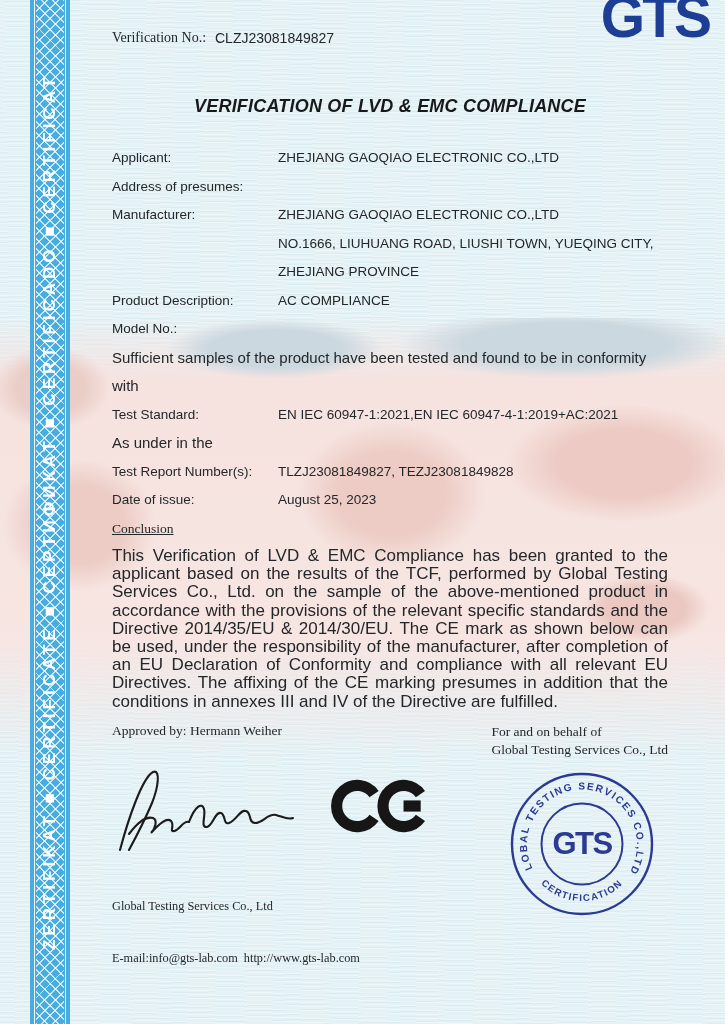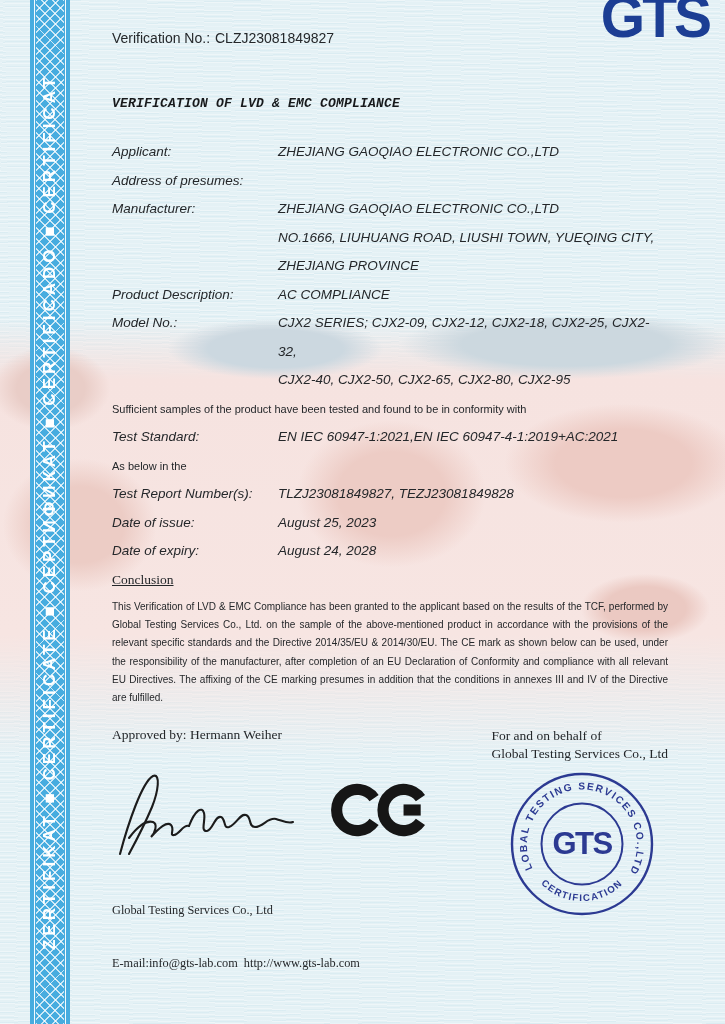--- a/index.html
+++ b/index.html
@@ -51,7 +51,7 @@
   .content { position:absolute; left:112px; width:556px; top:30px; z-index:2; color:#24272a; }
 
   .verify-row { display:flex; font-size:14px; }
-  .verify-row .v-label { width:103px; }
+  .verify-row .v-label { width:103px;font-family:Liberation Serif, serif; }
 
   .gts-logo {
     position:absolute; right:16px; top:-12px; z-index:2;

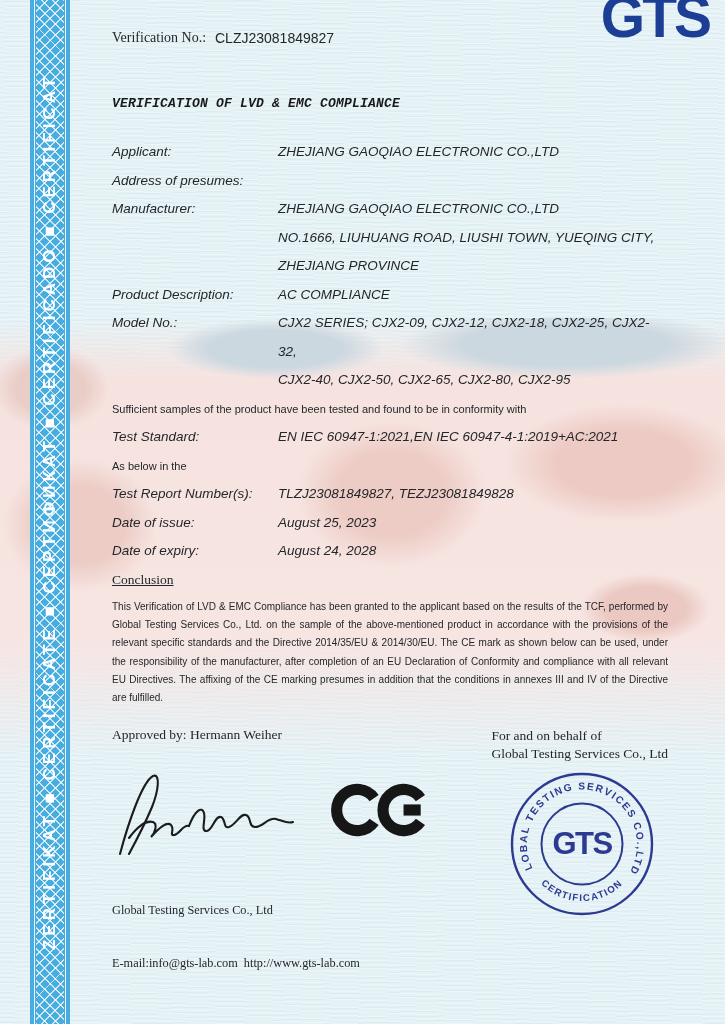--- a/index.html
+++ b/index.html
@@ -59,7 +59,7 @@
     transform:scaleY(1.04); line-height:1;
   }
 
-  .cert-title { margin-top:50px; font-size:13px; font-weight:bold; font-style:italic; letter-spacing:.2px; color:#17191b;font-family:Liberation Mono, monospace; }
+  .cert-title { margin-top:50px; text-align:center; font-size:18px; font-weight:bold; font-style:italic; letter-spacing:.2px; color:#17191b; }
 
   .fields { margin-top:27px; font-size:13.5px; line-height:28.5px; }
   .f-row { display:grid; grid-template-columns:166px 1fr;font-style:italic; }

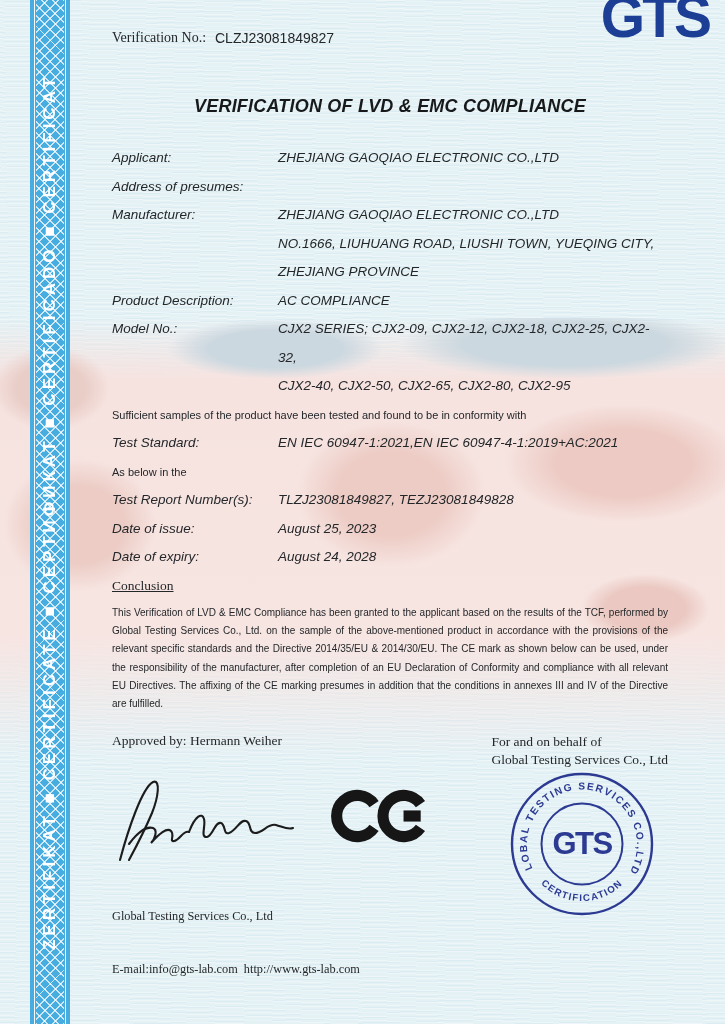--- a/index.html
+++ b/index.html
@@ -62,7 +62,7 @@
   .cert-title { margin-top:50px; text-align:center; font-size:18px; font-weight:bold; font-style:italic; letter-spacing:.2px; color:#17191b; }
 
   .fields { margin-top:27px; font-size:13.5px; line-height:28.5px; }
-  .f-row { display:grid; grid-template-columns:166px 1fr;font-style:italic; }
+  .f-row { display:grid; grid-template-columns:166px 1fr; }
   .f-value { white-space:pre-line; }
   .statement { font-size:11px; line-height:28.5px; }
   .conclusion-h { font-size:13.5px; line-height:28.5px; text-decoration:underline;font-family:Liberation Serif, serif; }

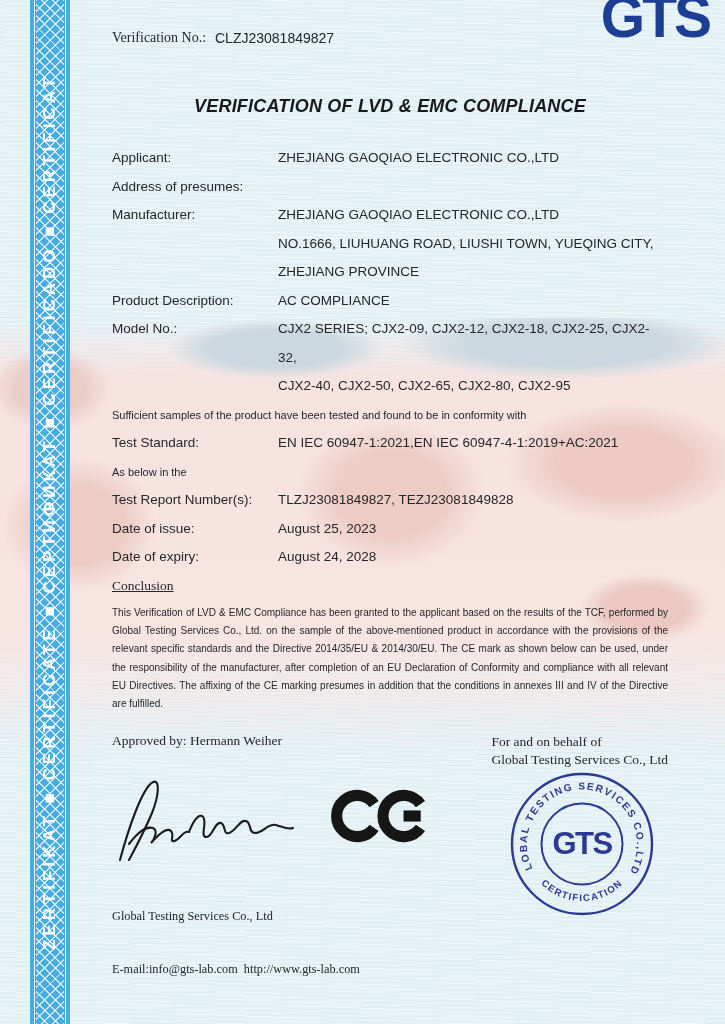--- a/index.html
+++ b/index.html
@@ -122,8 +122,6 @@
       </div>
       <div class="f-row">
         <span class="f-label">Model No.:</span>
-        <span class="f-value">CJX2 SERIES; CJX2-09, CJX2-12, CJX2-18, CJX2-25, CJX2-32,
-CJX2-40, CJX2-50, CJX2-65, CJX2-80, CJX2-95</span>
       </div>
 
       <div class="statement">Sufficient samples of the product have been tested and found to be in conformity with</div>

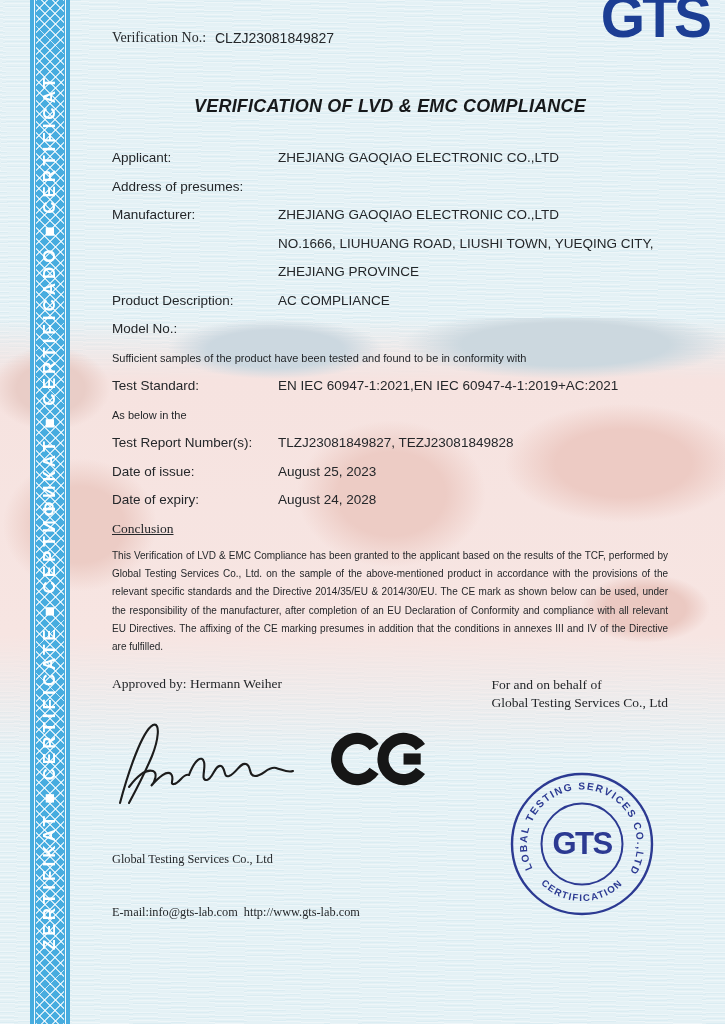--- a/index.html
+++ b/index.html
@@ -64,7 +64,7 @@
   .fields { margin-top:27px; font-size:13.5px; line-height:28.5px; }
   .f-row { display:grid; grid-template-columns:166px 1fr; }
   .f-value { white-space:pre-line; }
-  .statement { font-size:11px; line-height:28.5px; }
+  .statement { font-size:15px; line-height:28.5px; }
   .conclusion-h { font-size:13.5px; line-height:28.5px; text-decoration:underline;font-family:Liberation Serif, serif; }
 
   .conclusion-p { margin-top:4px; font-size:10px; line-height:18.2px; text-align:justify; }

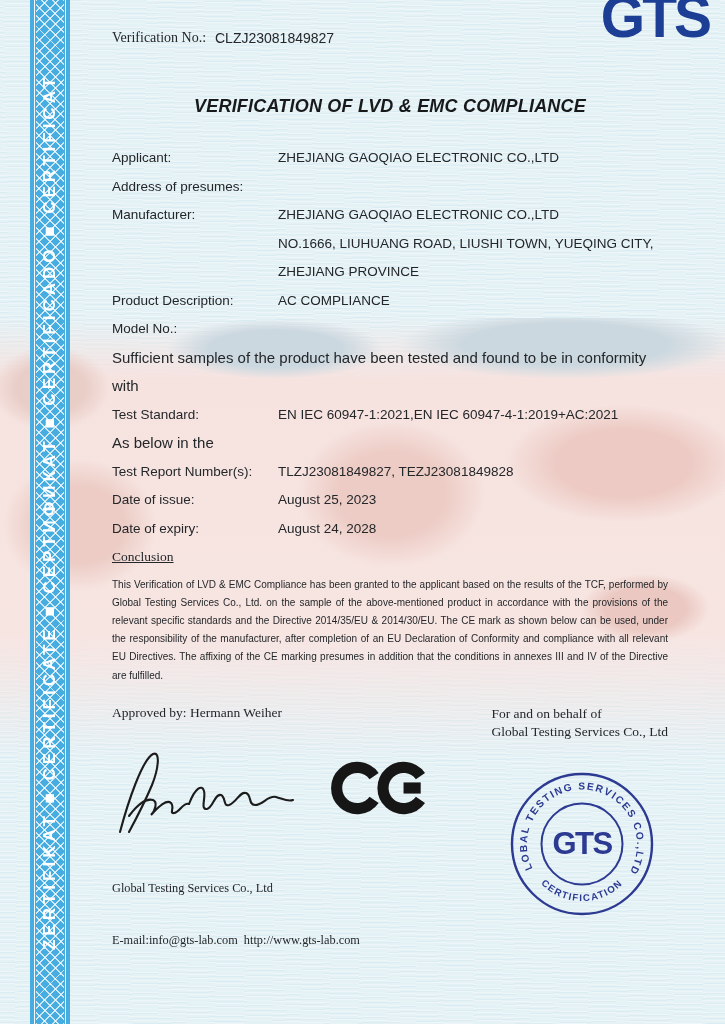--- a/index.html
+++ b/index.html
@@ -131,7 +131,7 @@
         <span class="f-value">EN IEC 60947-1:2021,EN IEC 60947-4-1:2019+AC:2021</span>
       </div>
 
-      <div class="statement">As below in the</div>
+      <div class="statement">As under in the</div>
 
       <div class="f-row">
         <span class="f-label">Test Report Number(s):</span>

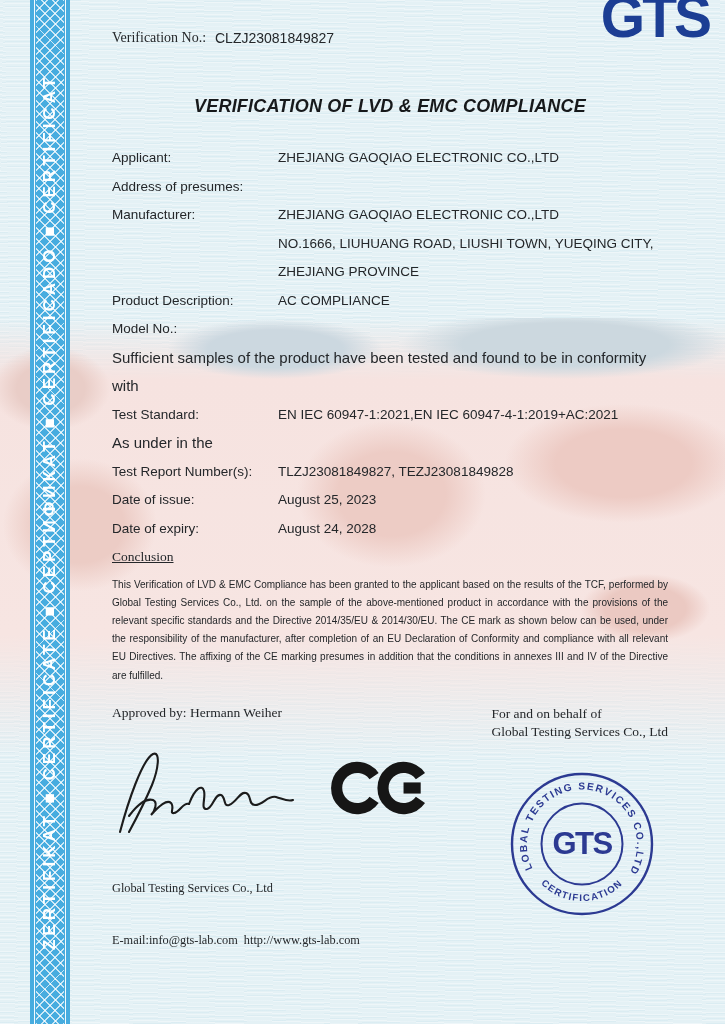--- a/index.html
+++ b/index.html
@@ -140,10 +140,6 @@
       <div class="f-row">
         <span class="f-label">Date of issue:</span>
         <span class="f-value">August 25, 2023</span>
-      </div>
-      <div class="f-row">
-        <span class="f-label">Date of expiry:</span>
-        <span class="f-value">August 24, 2028</span>
       </div>
 
       <div class="conclusion-h">Conclusion</div>

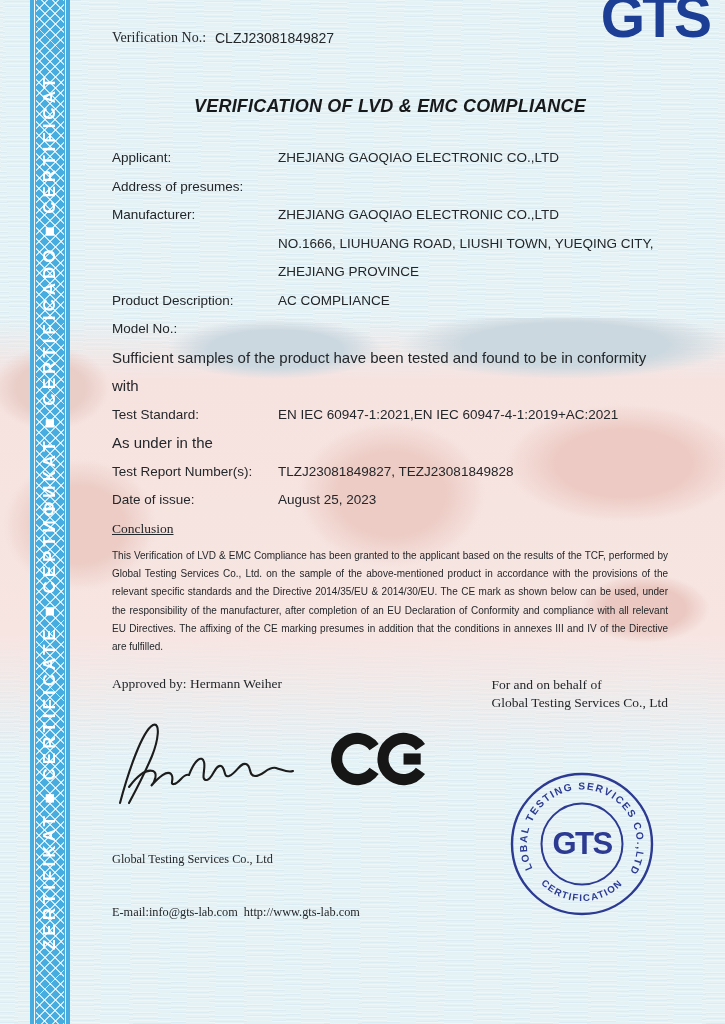--- a/index.html
+++ b/index.html
@@ -67,7 +67,7 @@
   .statement { font-size:15px; line-height:28.5px; }
   .conclusion-h { font-size:13.5px; line-height:28.5px; text-decoration:underline;font-family:Liberation Serif, serif; }
 
-  .conclusion-p { margin-top:4px; font-size:10px; line-height:18.2px; text-align:justify; }
+  .conclusion-p { margin-top:4px; font-size:17px; line-height:18.2px; text-align:justify; }
 
   .approval-row { margin-top:20px; display:flex; justify-content:space-between; align-items:flex-start; }
   .approved-by { font-family:"Liberation Serif", serif; font-size:13.5px; }

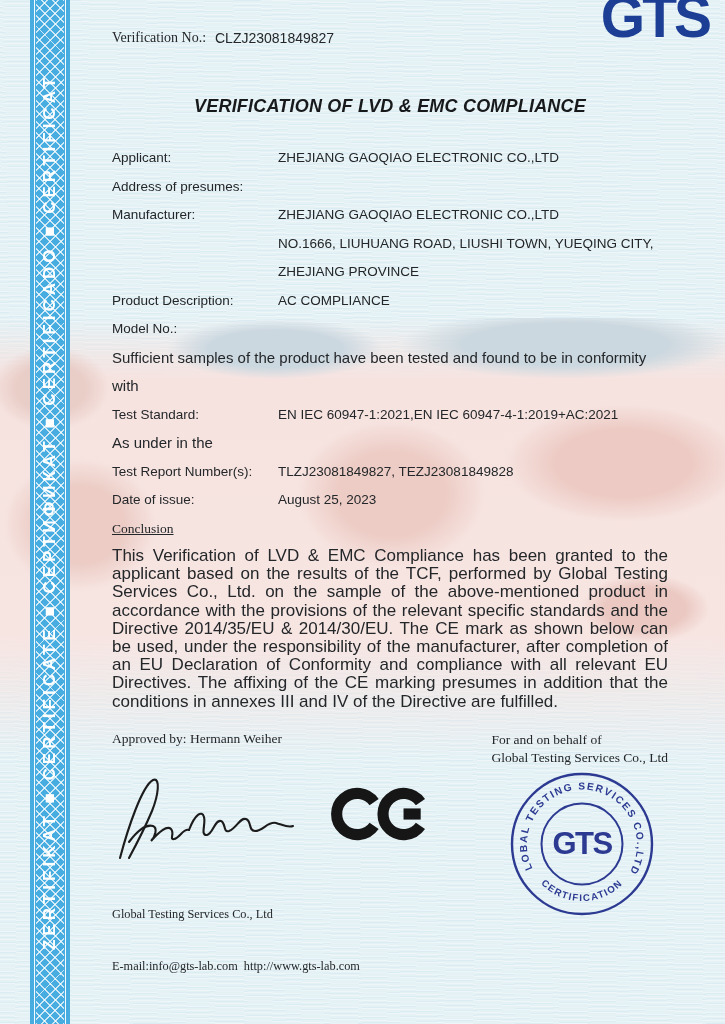--- a/index.html
+++ b/index.html
@@ -69,7 +69,7 @@
 
   .conclusion-p { margin-top:4px; font-size:17px; line-height:18.2px; text-align:justify; }
 
-  .approval-row { margin-top:20px; display:flex; justify-content:space-between; align-items:flex-start; }
+  .approval-row { margin-top:12px; display:flex; justify-content:space-between; align-items:flex-start; }
   .approved-by { font-family:"Liberation Serif", serif; font-size:13.5px; }
   .behalf { font-family:"Liberation Serif", serif; font-size:13.5px; line-height:18px; }
 

